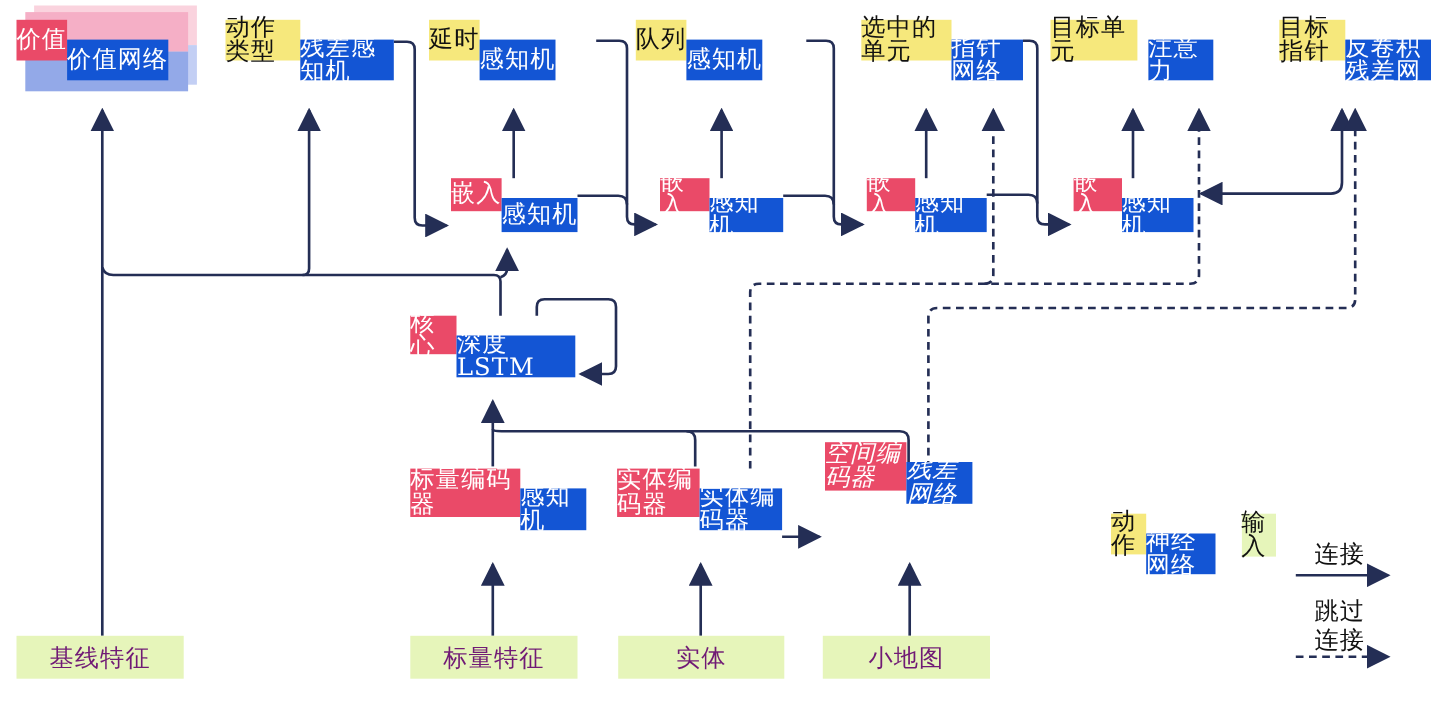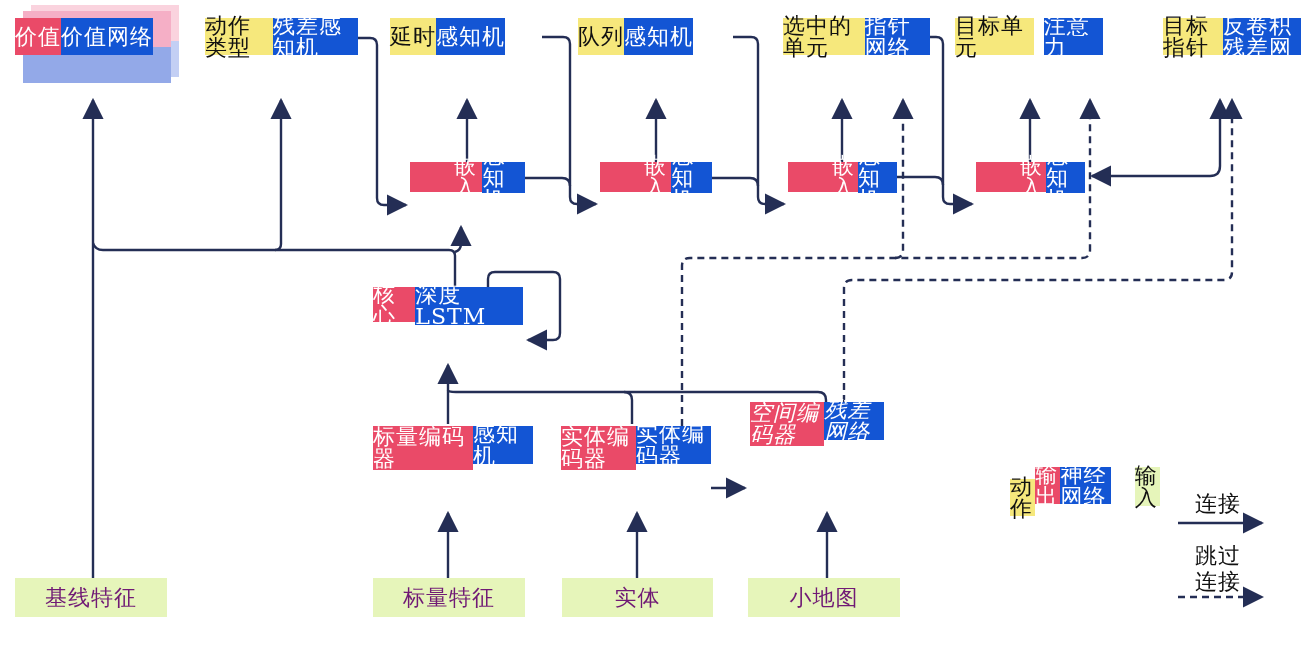--- a/index.html
+++ b/index.html
@@ -16,7 +16,7 @@
         font-size:22px;letter-spacing:1px;line-height:1;}
   .cell.yellow{background:var(--yellow);color:#111;}
   .cell.red{background:var(--red);color:#fff;}
-  .cell.blue{background:var(--blue);color:#fff;}
+  .cell.blue{background:var(--blue);color:#fff;margin-top:18px;}
   .cell.green{background:var(--green);color:#111;}
   .row-top .cell{height:37px;}
   .row-embed .cell.red{height:30px;padding-left:44px;} .row-embed .cell.blue{height:31px;}

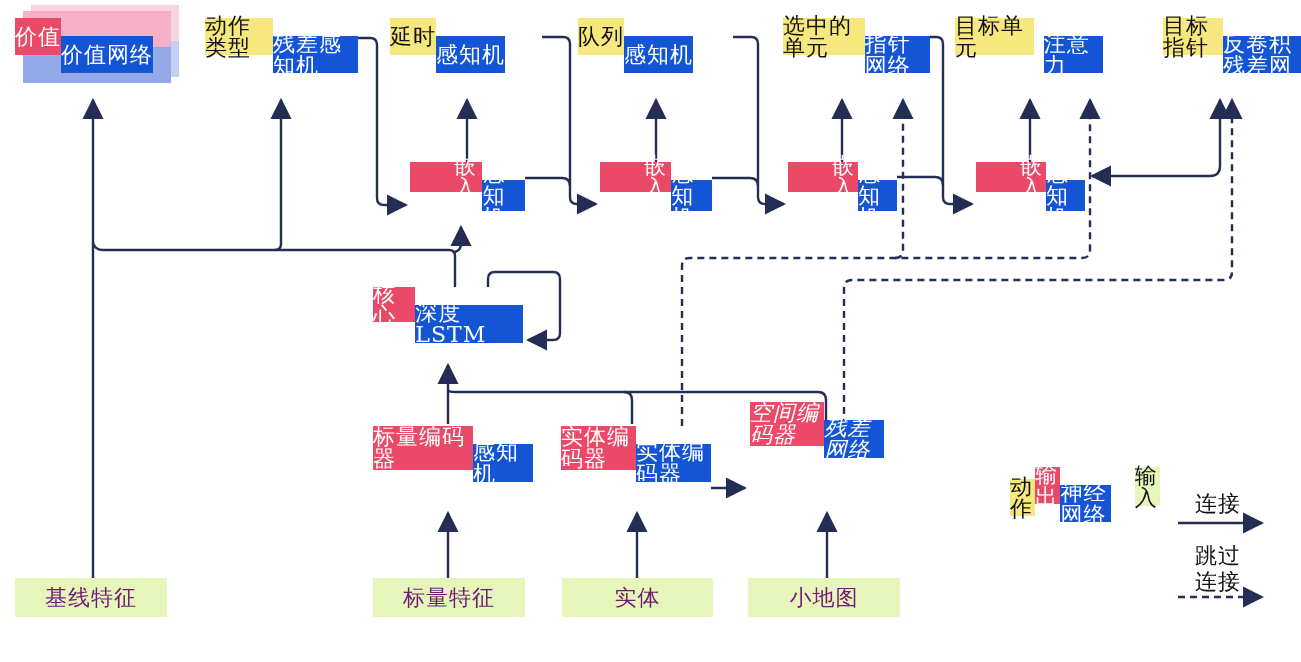--- a/index.html
+++ b/index.html
@@ -19,7 +19,7 @@
   .cell.blue{background:var(--blue);color:#fff;margin-top:18px;}
   .cell.green{background:var(--green);color:#111;}
   .row-top .cell{height:37px;}
-  .row-embed .cell.red{height:30px;padding-left:44px;} .row-embed .cell.blue{height:31px;}
+  .row-embed .cell.red{height:30px;} .row-embed .cell.blue{height:31px;}
   .row-core .cell.red{height:35px;} .row-core .cell.blue{height:38px;}
   .row-enc .cell.red{height:44px;} .row-enc .cell.blue{height:38px;}
   .input-node{position:absolute;z-index:2;height:39px;background:var(--green);

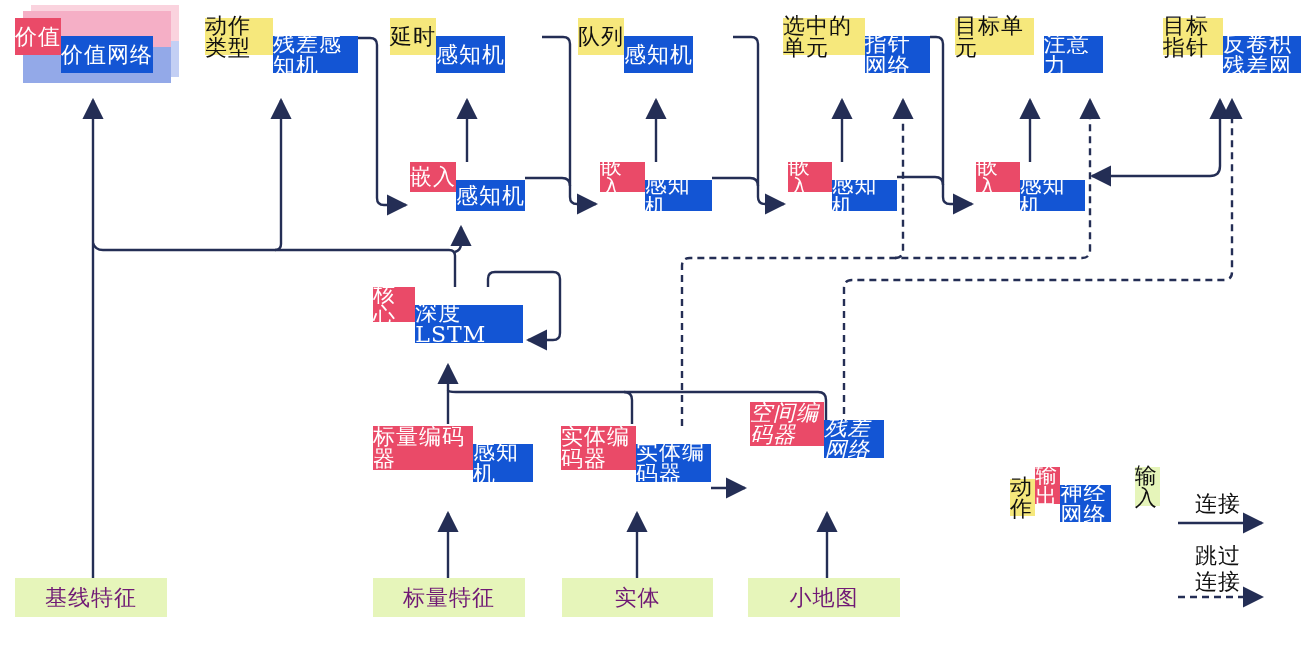--- a/index.html
+++ b/index.html
@@ -154,7 +154,7 @@
   <div class="input-node" style="left:748px;top:578px;width:152px;">小地图</div>
 
   <div class="node" style="left:1010px;top:467px;width:150px;">
-    <div class="cell yellow" style="height:37px;margin-top:12px;">动作</div>
+    <div class="cell yellow" style="height:37px;">动作</div>
     <div class="cell red" style="height:37px;">输出</div>
     <div class="cell blue" style="height:37px;">神经网络</div>
     <div class="cell green" style="height:39px;margin-left:24px;">输入</div>

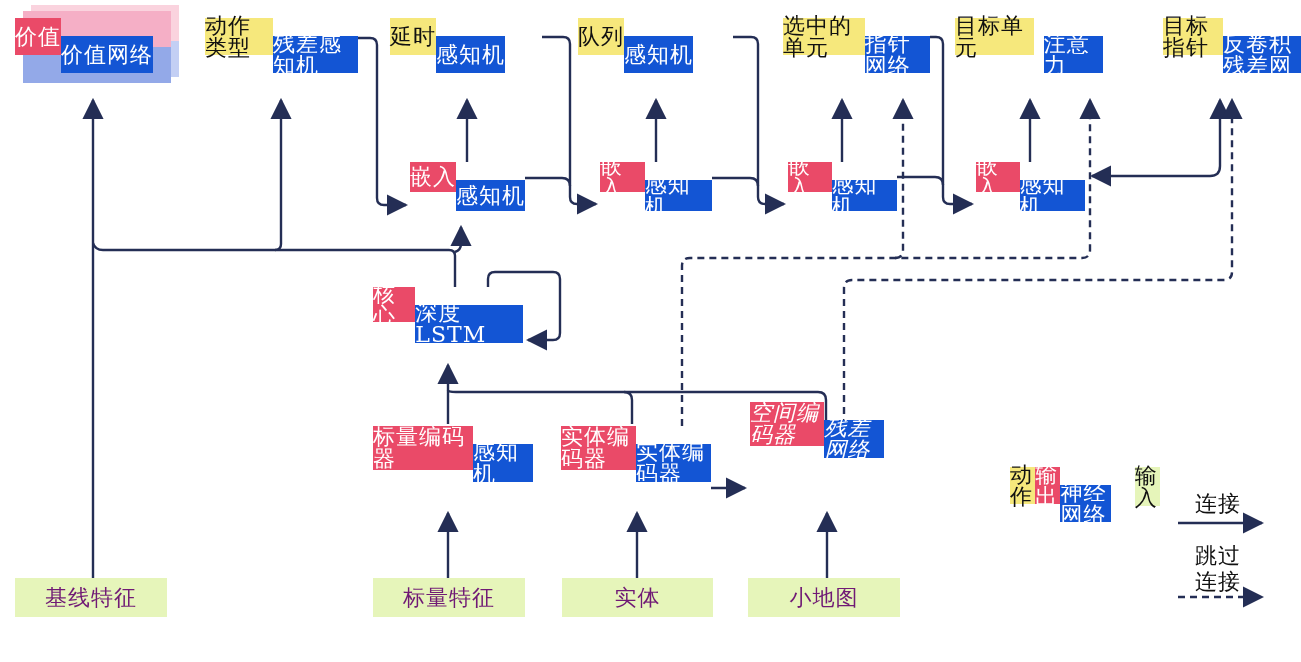--- a/index.html
+++ b/index.html
@@ -155,7 +155,6 @@
 
   <div class="node" style="left:1010px;top:467px;width:150px;">
     <div class="cell yellow" style="height:37px;">动作</div>
-    <div class="cell red" style="height:37px;">输出</div>
     <div class="cell blue" style="height:37px;">神经网络</div>
     <div class="cell green" style="height:39px;margin-left:24px;">输入</div>
   </div>

